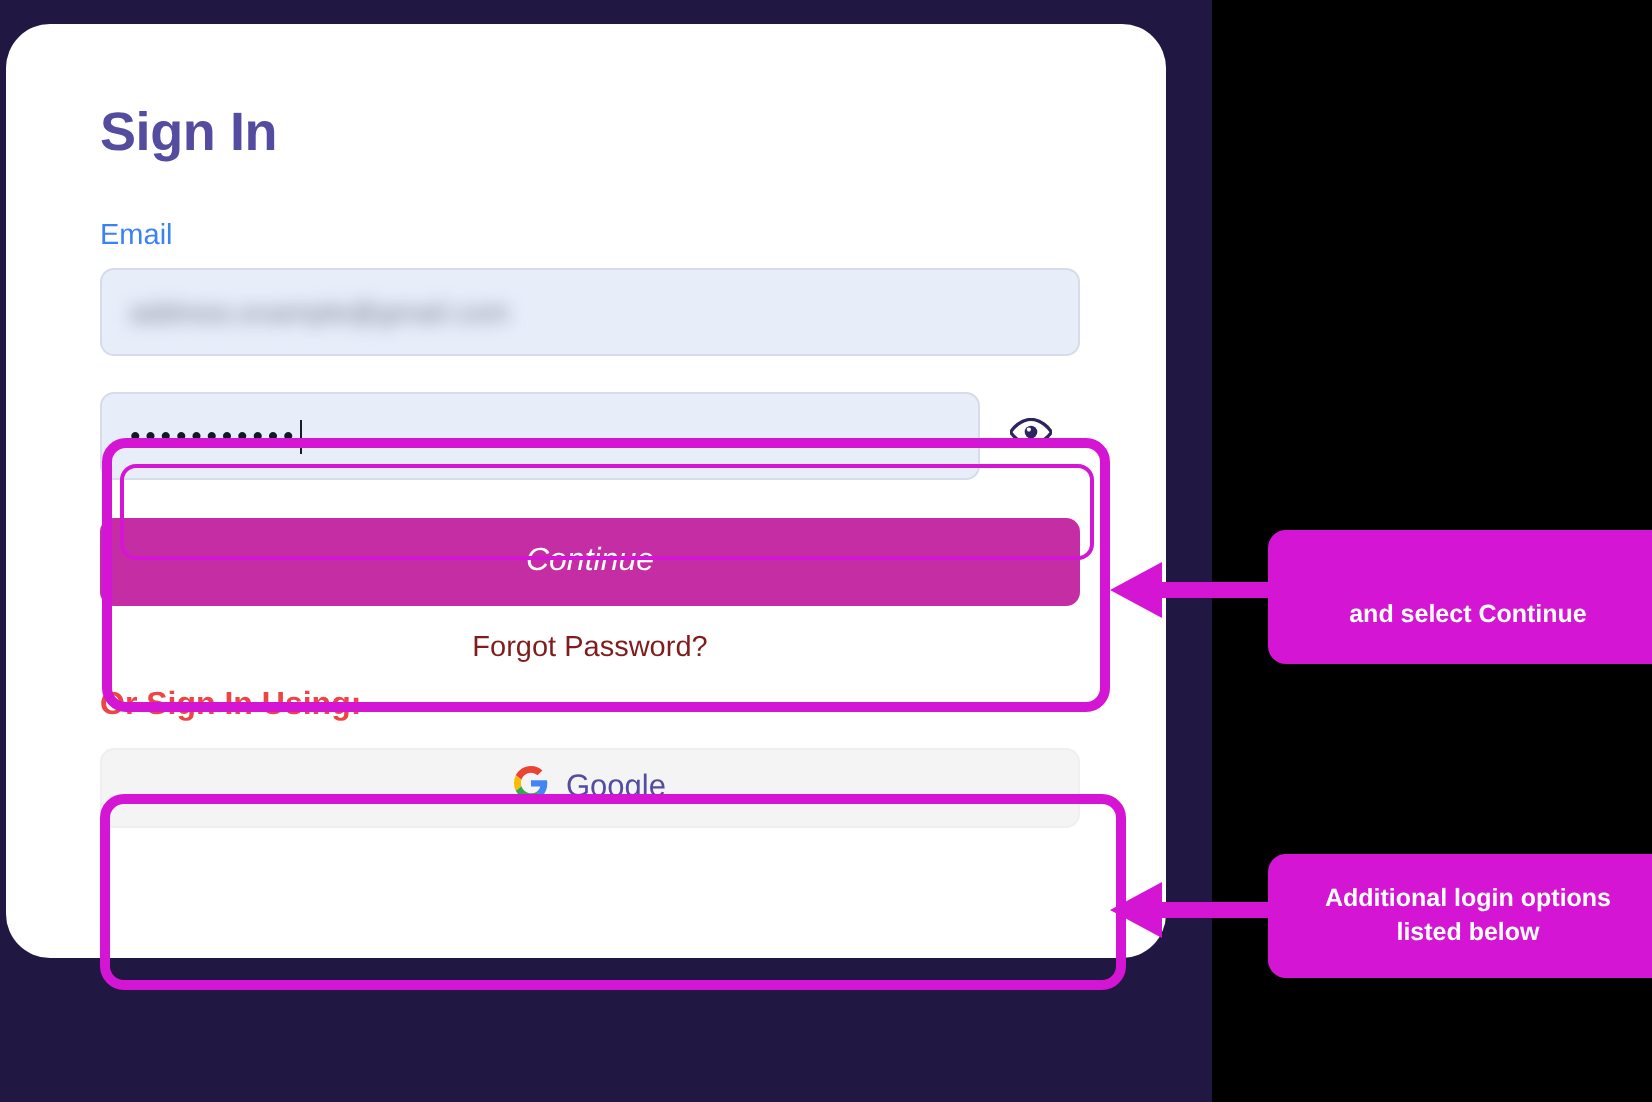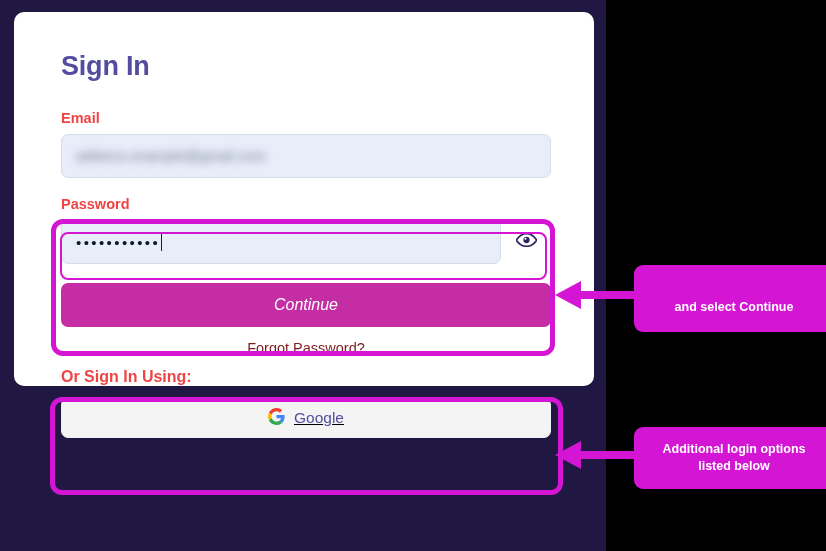--- a/index.html
+++ b/index.html
@@ -36,12 +36,12 @@
   
   .signin-card {
     position: absolute;
-    left: 14px;
+    left: 3px;
     top: 12px;
     width: 580px;
-    height: 374px;
+    height: 467px;
     background: #ffffff;
-    border-radius: 10px;
+    border-radius: 22px;
   }
 
   .card-inner {

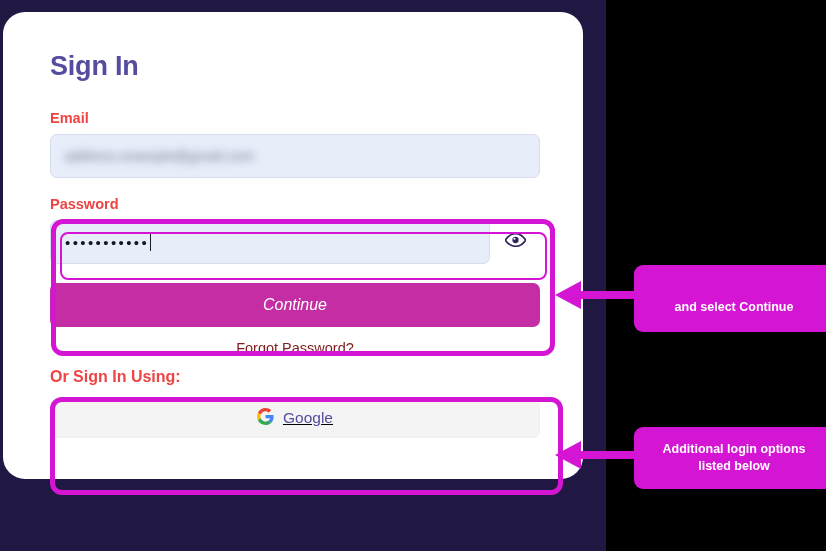--- a/index.html
+++ b/index.html
@@ -62,10 +62,9 @@
 
   .field-label {
     font-size: 14.5px;
-    color: #ef4444;
+    color: #3b82f6;
     margin-bottom: 7px;
     line-height: 1.2;
-    font-weight: bold;
   }
 
   .text-input {

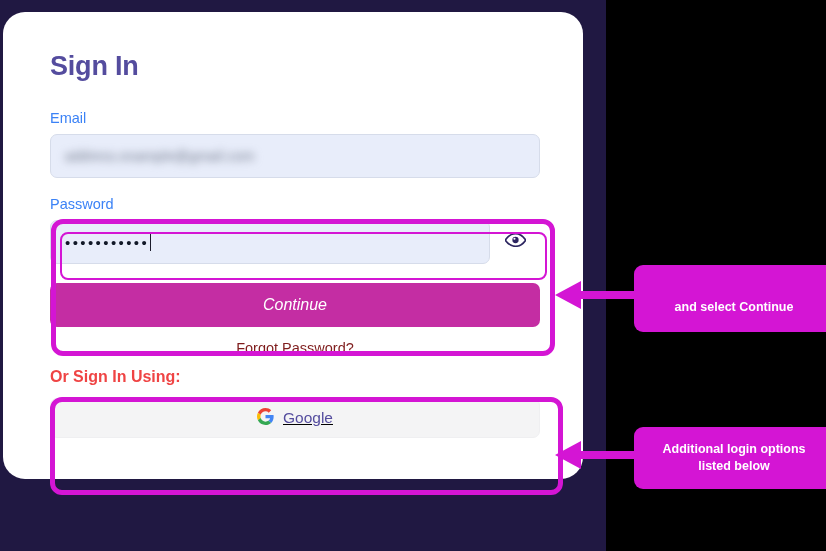--- a/index.html
+++ b/index.html
@@ -242,7 +242,6 @@
       </div>
 
       <div>
-        <div class="field-label password-label">Password</div>
 
         <div class="password-row">
           <div class="password-input">

